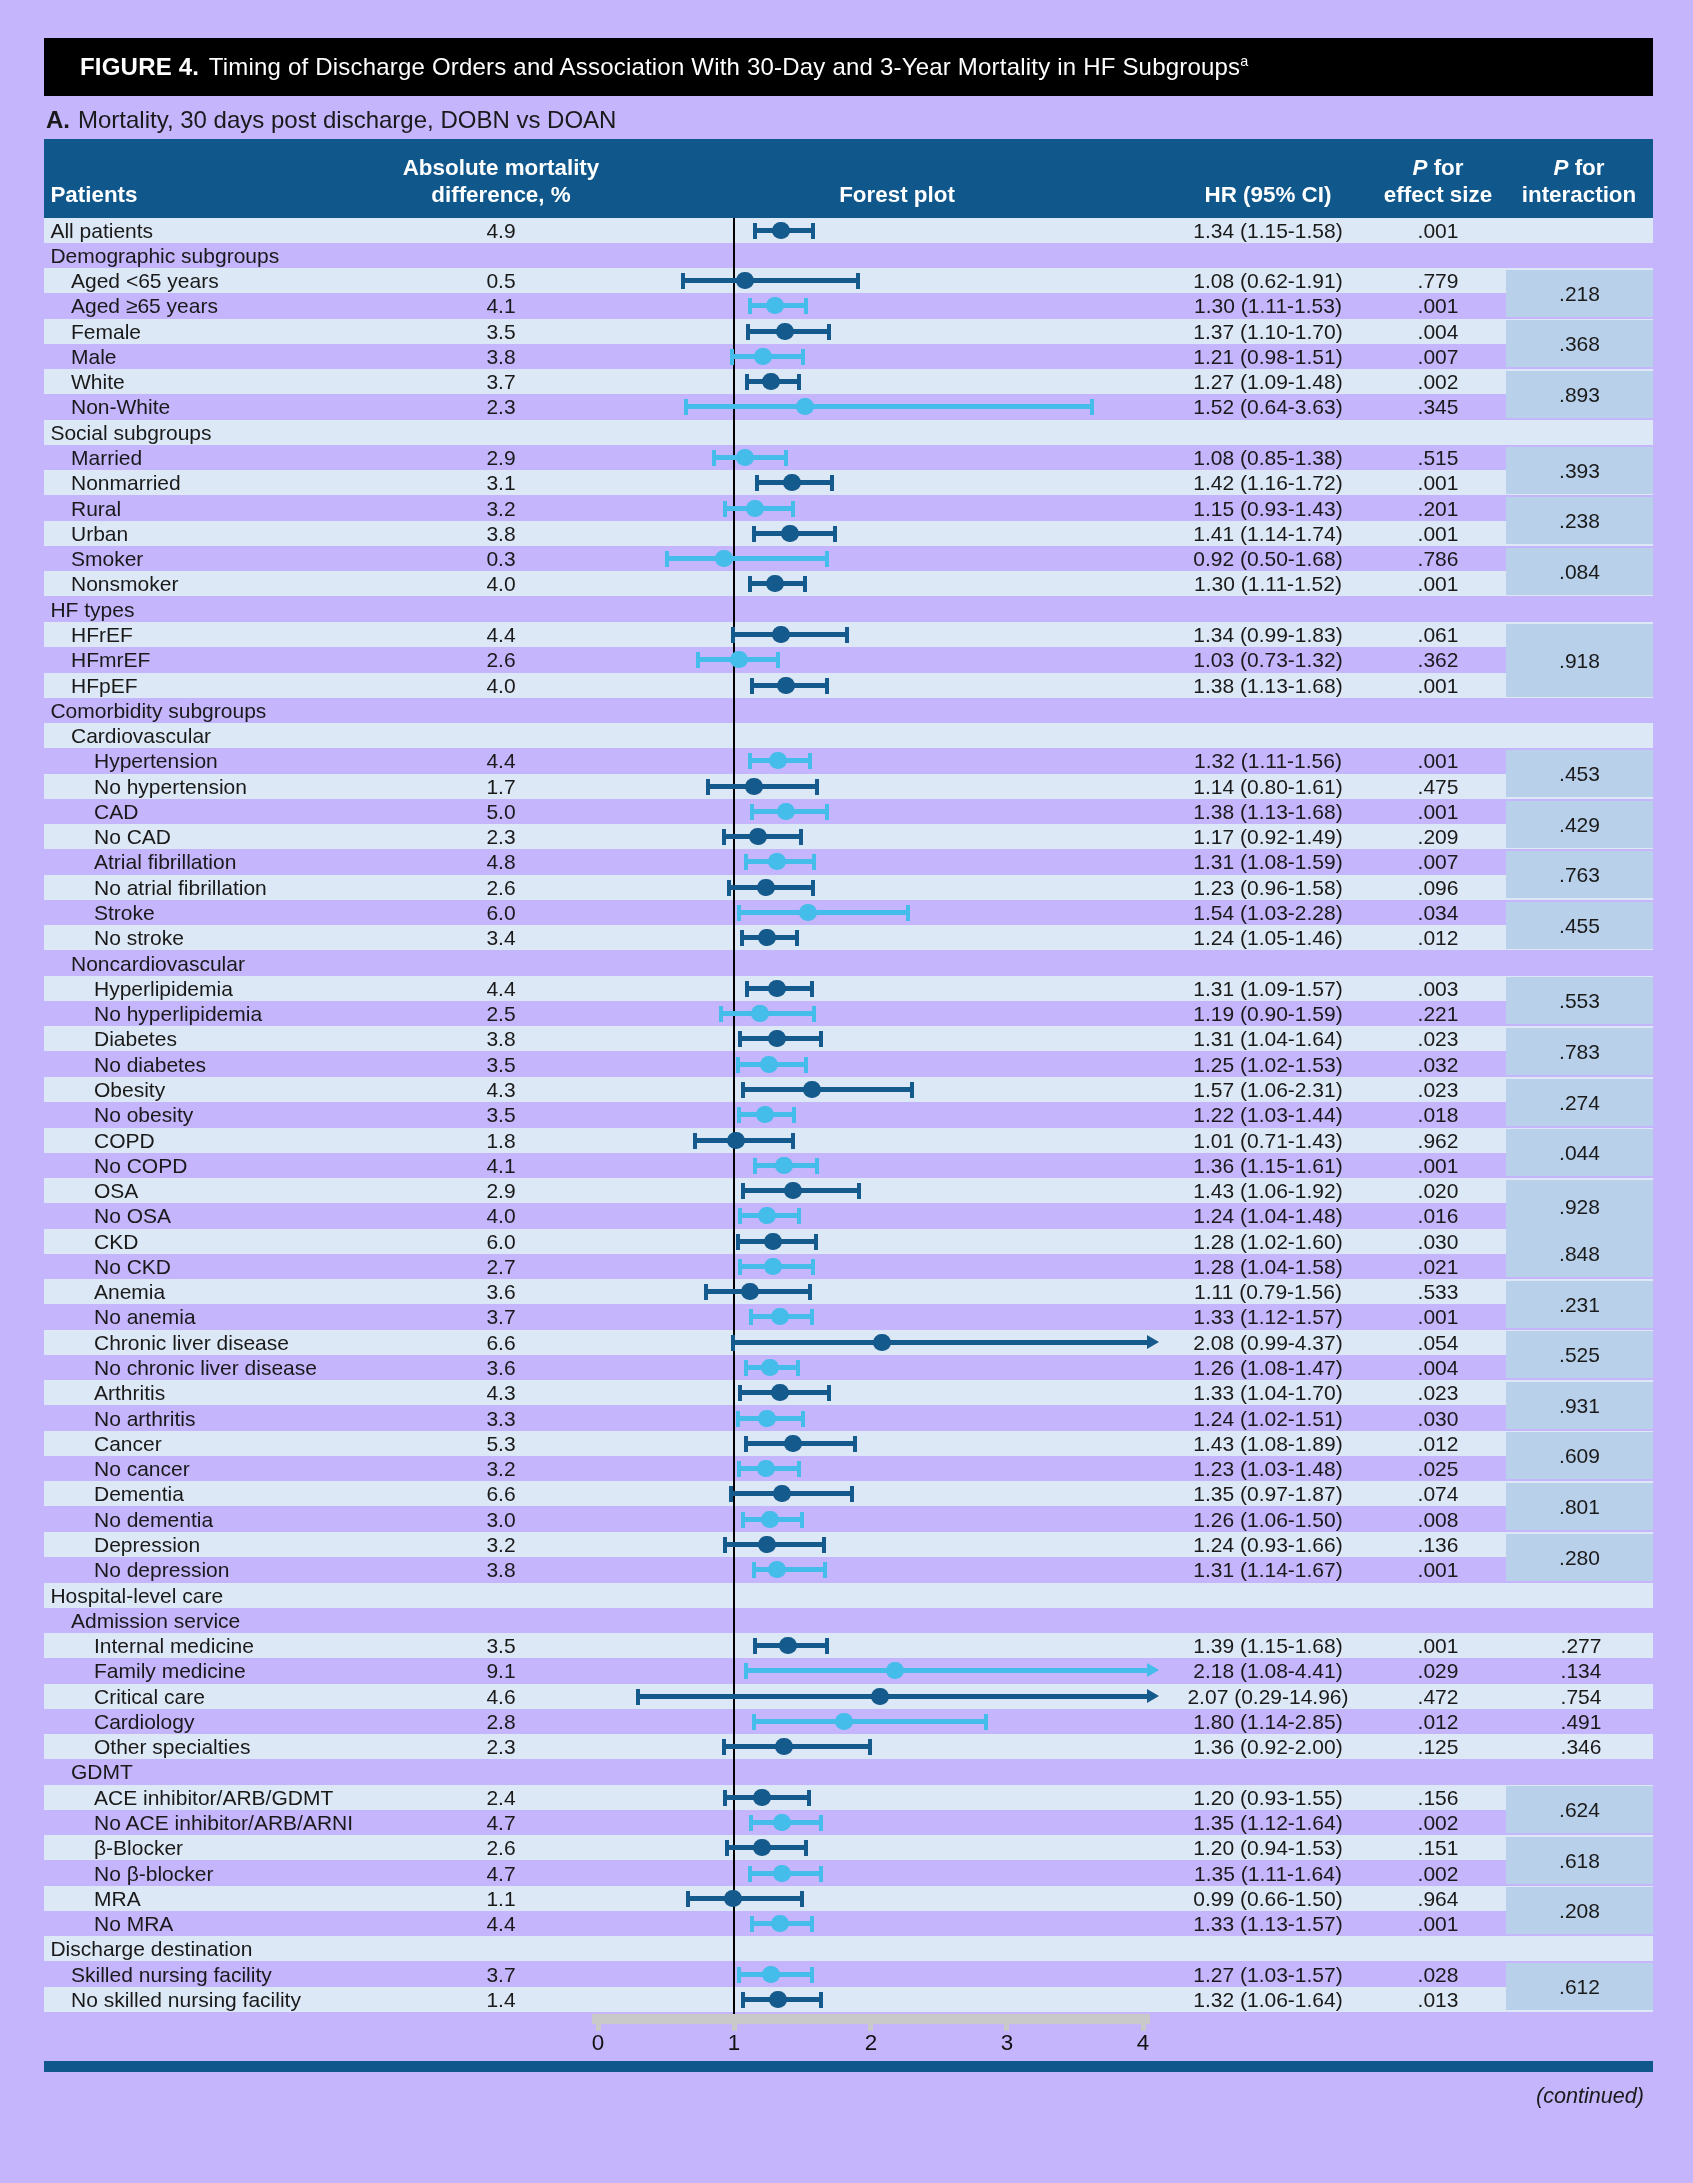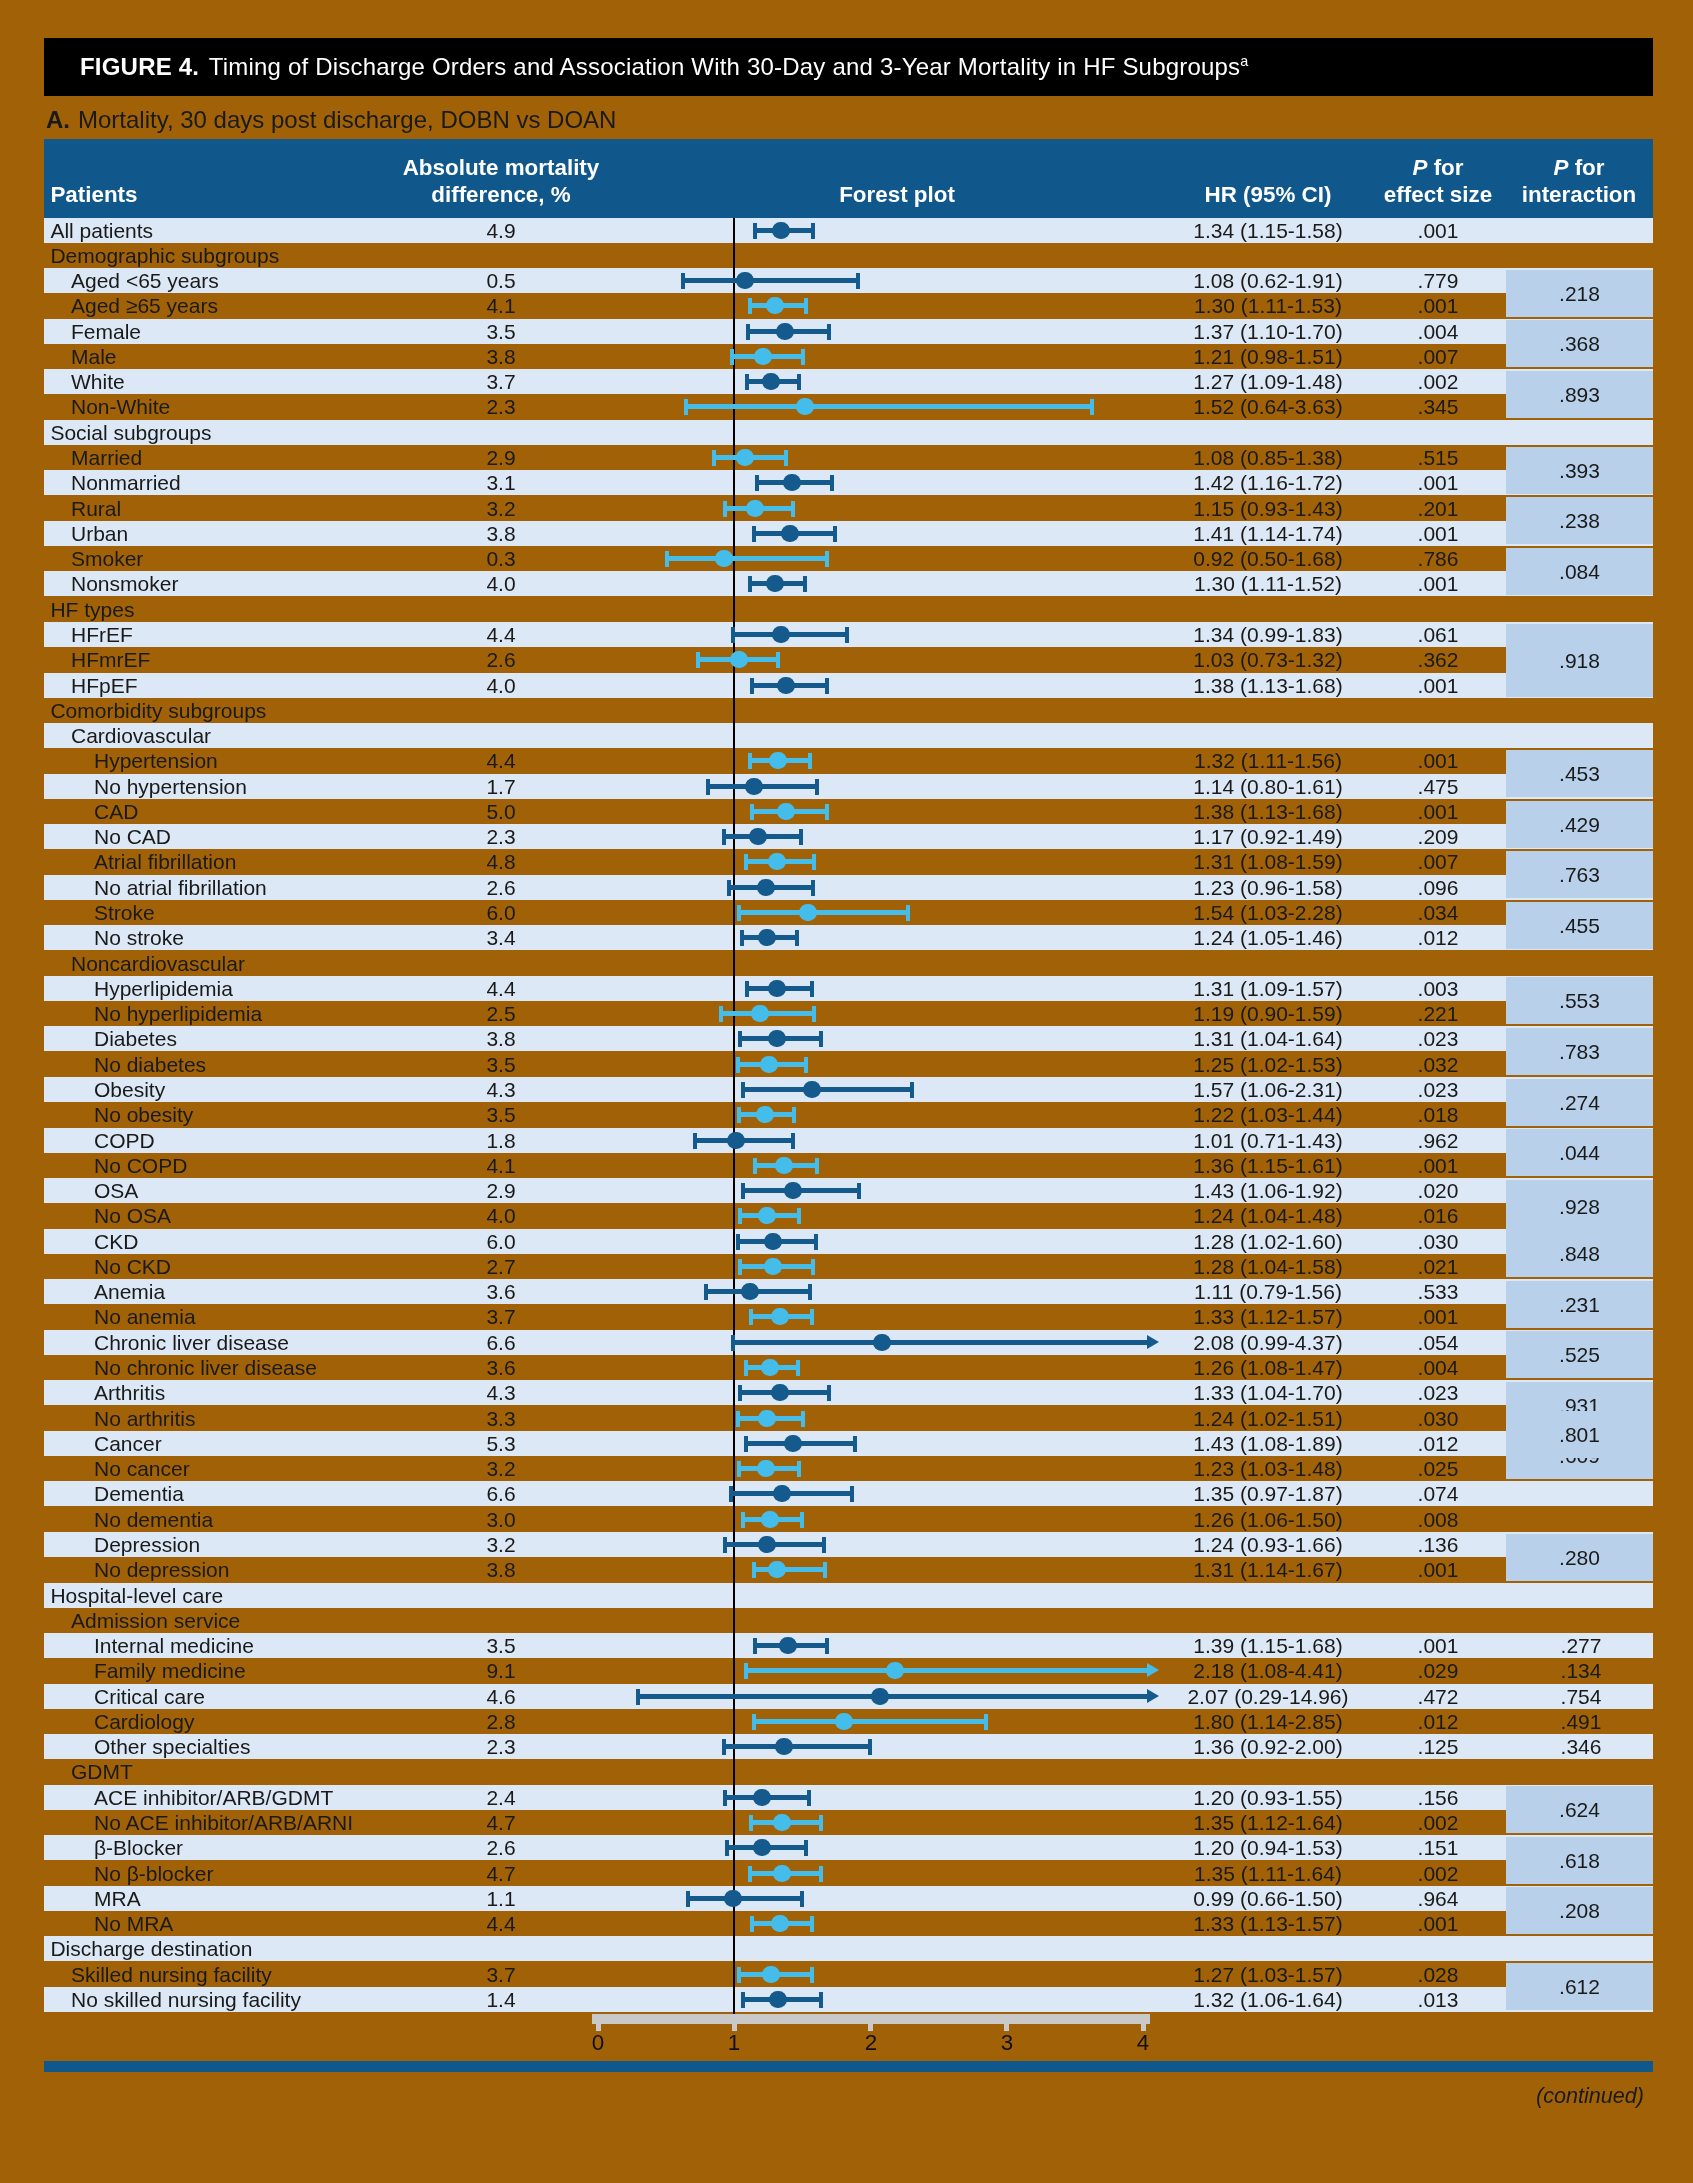--- a/index.html
+++ b/index.html
@@ -3,7 +3,7 @@
 <meta charset="utf-8">
 <style>
   html,body{margin:0;padding:0;background:#ffffff;}
-  .page{position:relative;width:1694px;height:2183px;background:#a16207;overflow:hidden;
+  .page{position:relative;width:1694px;height:2183px;background:#c4b5fd;overflow:hidden;
         font-family:"Liberation Sans",sans-serif;color:#1a1a1a;}
   
   .title-bar{position:absolute;left:44px;top:38px;width:1609px;height:58px;background:#000;

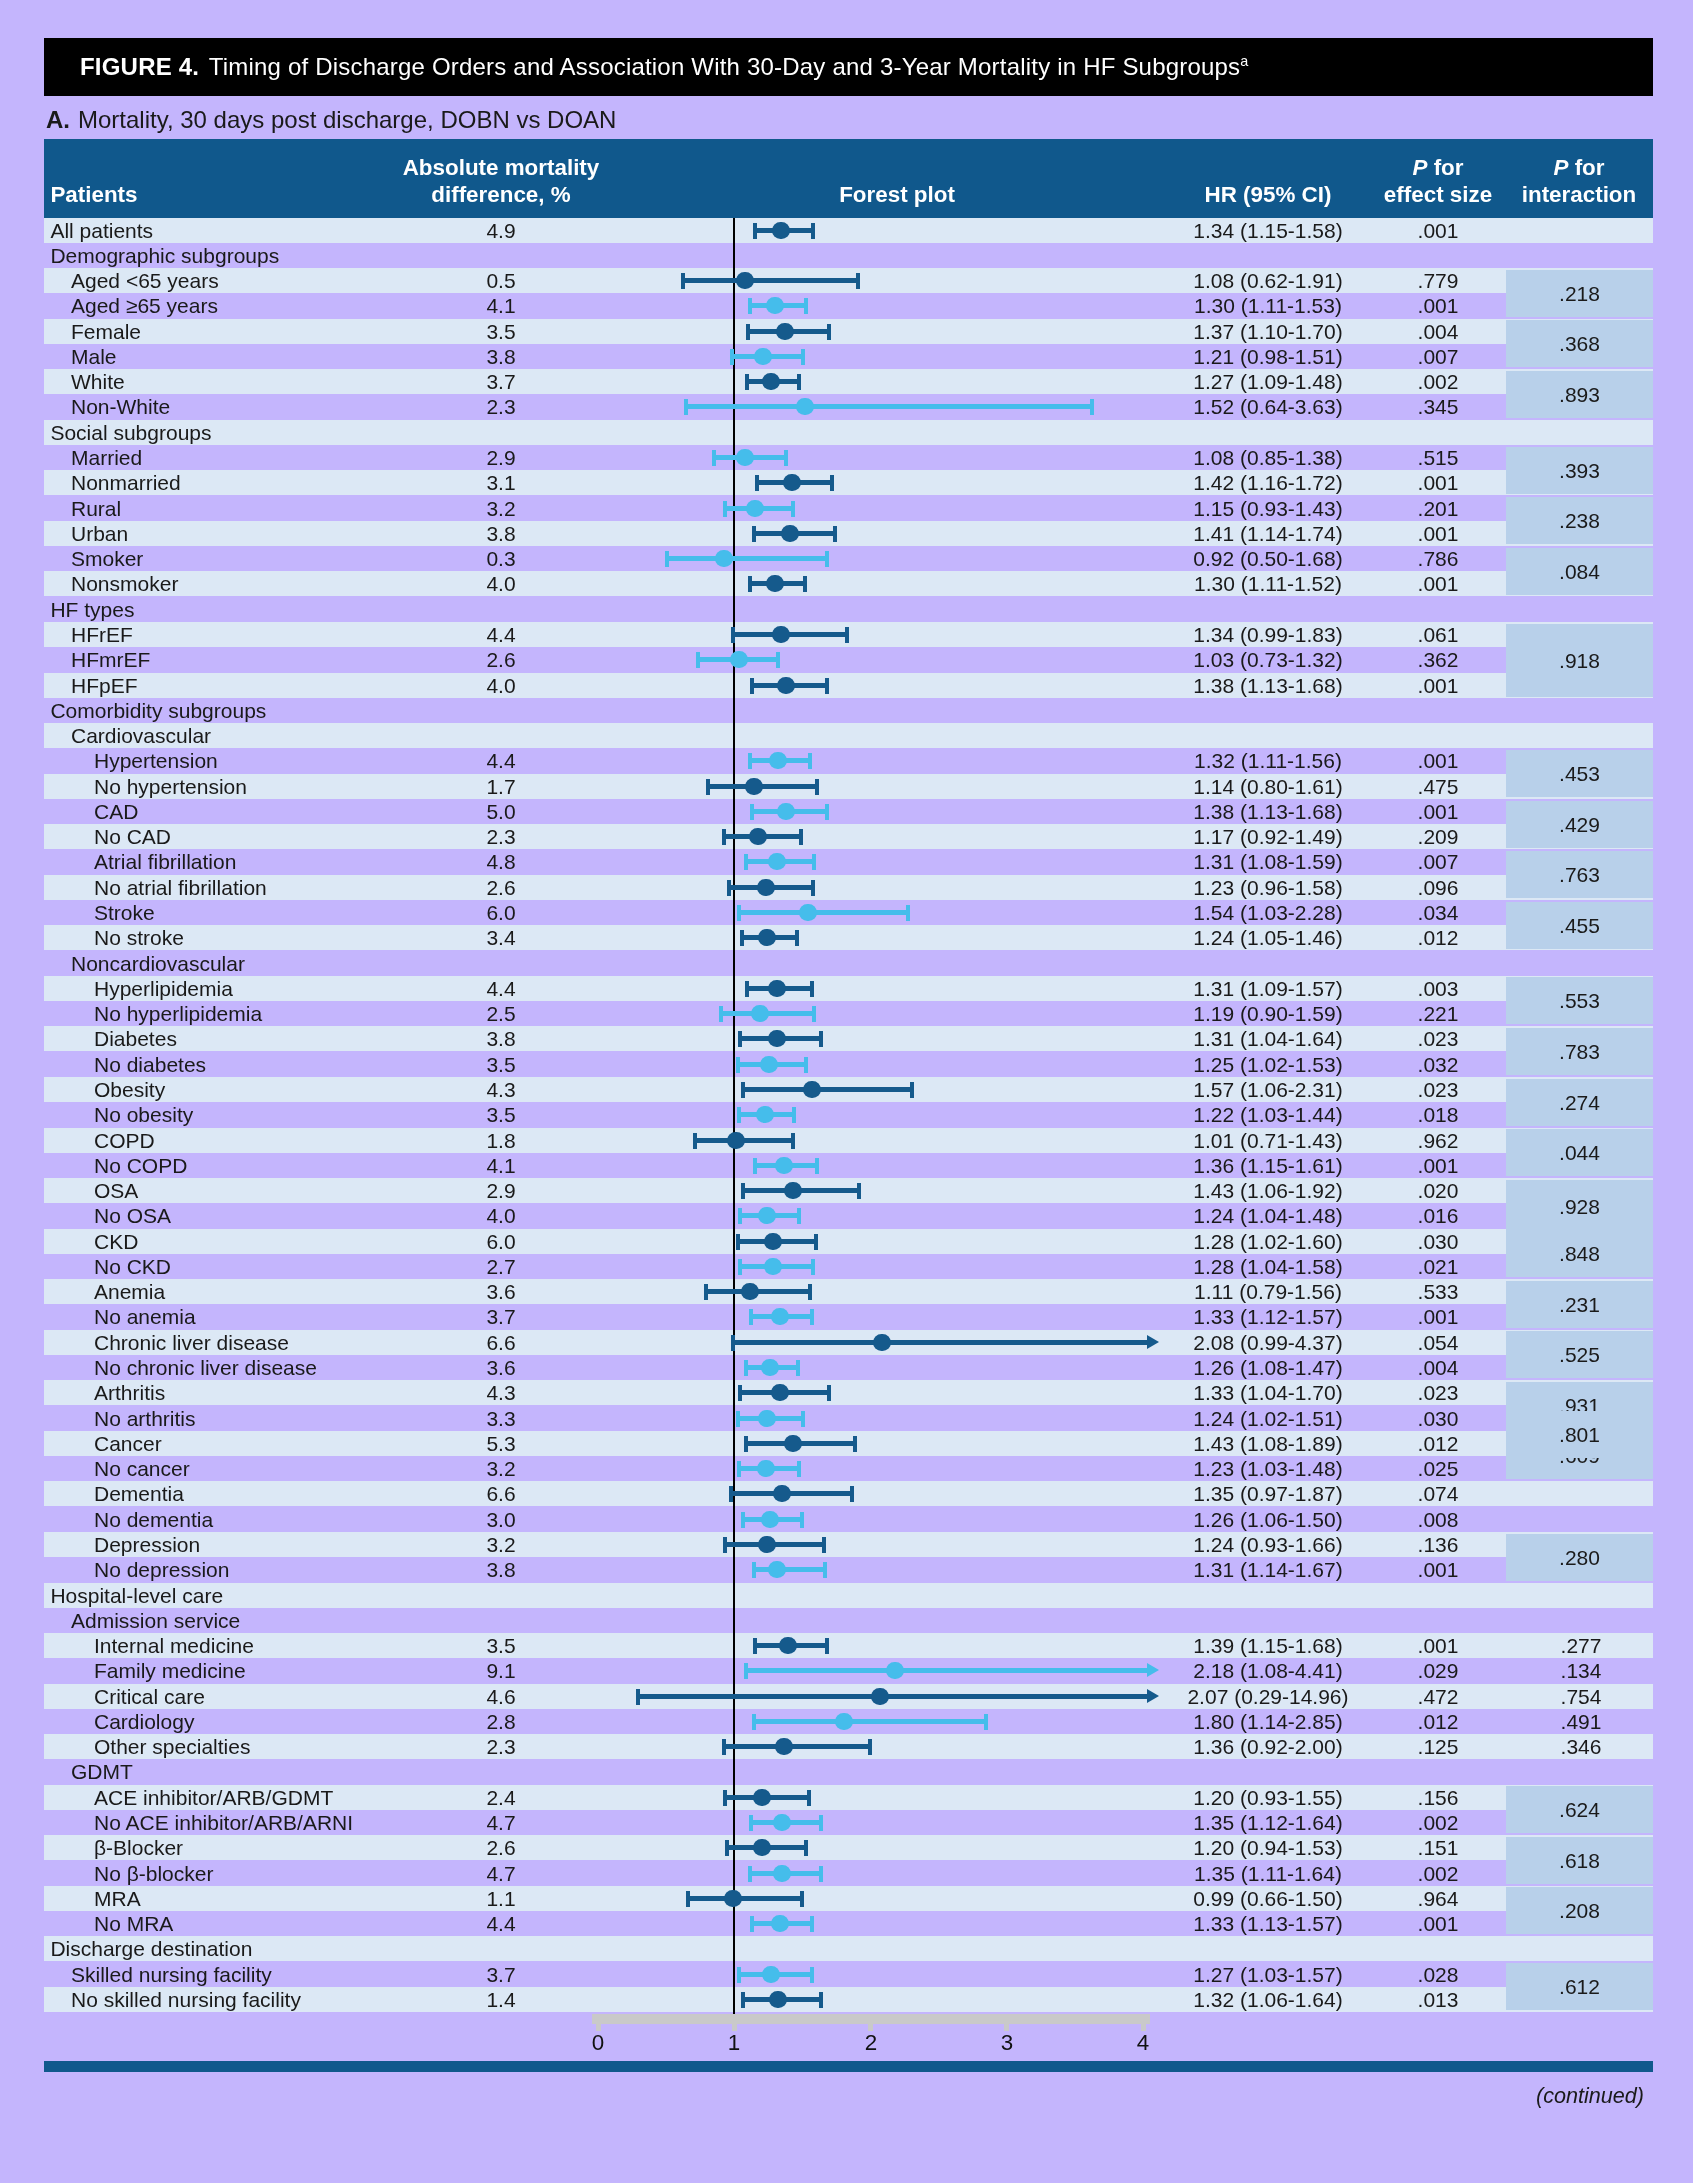--- a/index.html
+++ b/index.html
@@ -899,7 +899,7 @@
         <div class="band" style="top: 1293px; height: 47px;">
           <div class="bval">.609</div>
         </div>
-        <div class="band" style="top: 1272px; height: 47px;">
+        <div class="band" style="top: 1344px; height: 47px;">
           <div class="bval">.801</div>
         </div>
         <div class="band" style="top: 1395px; height: 47px; text-align: right;">

